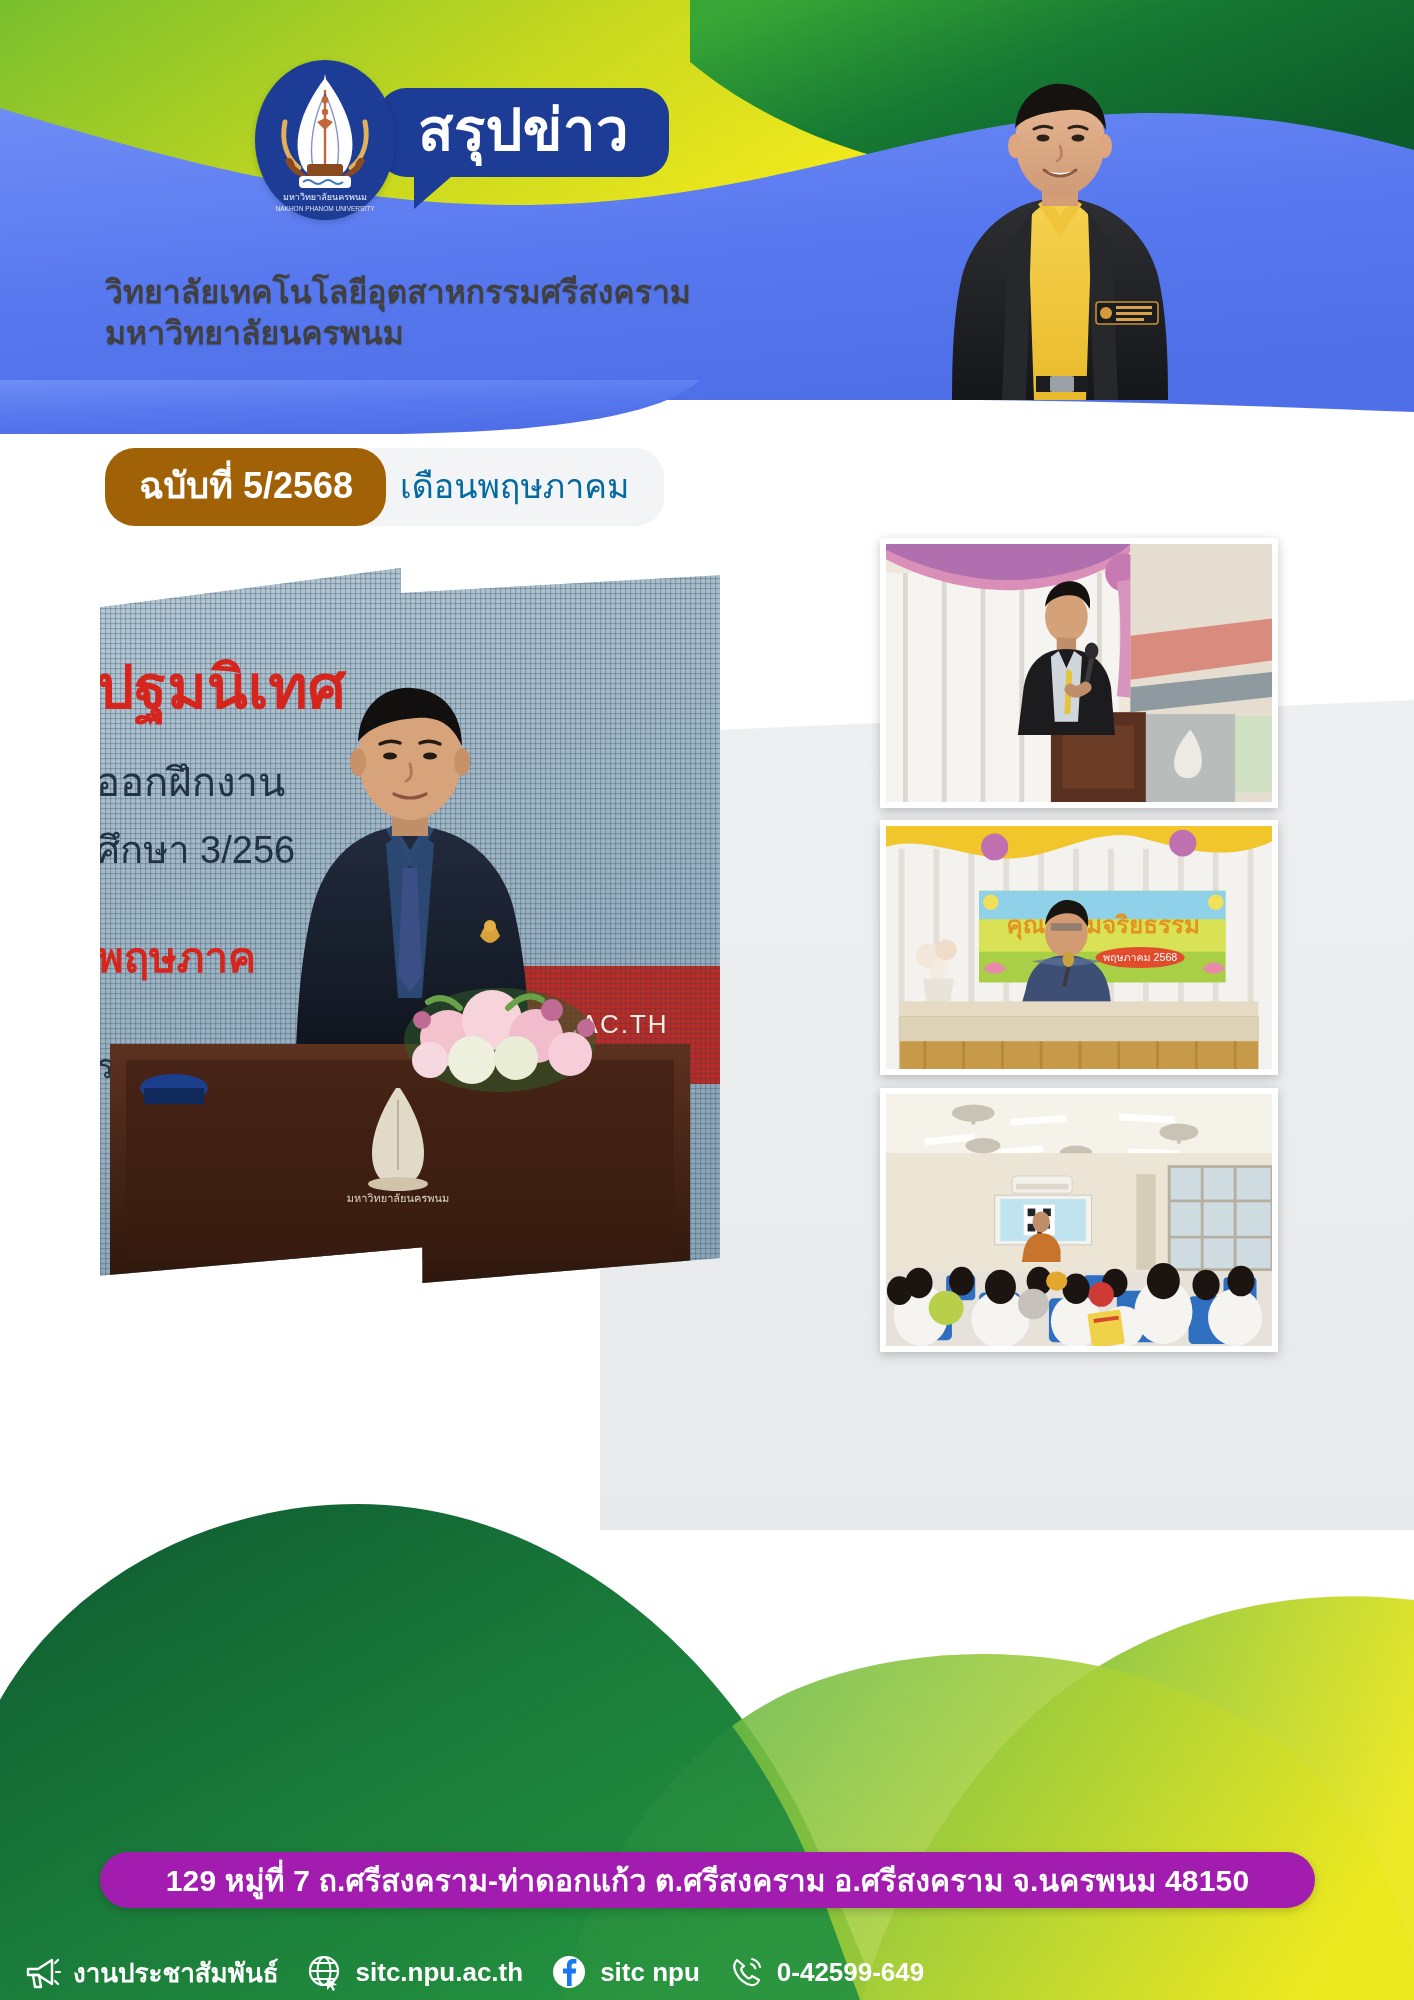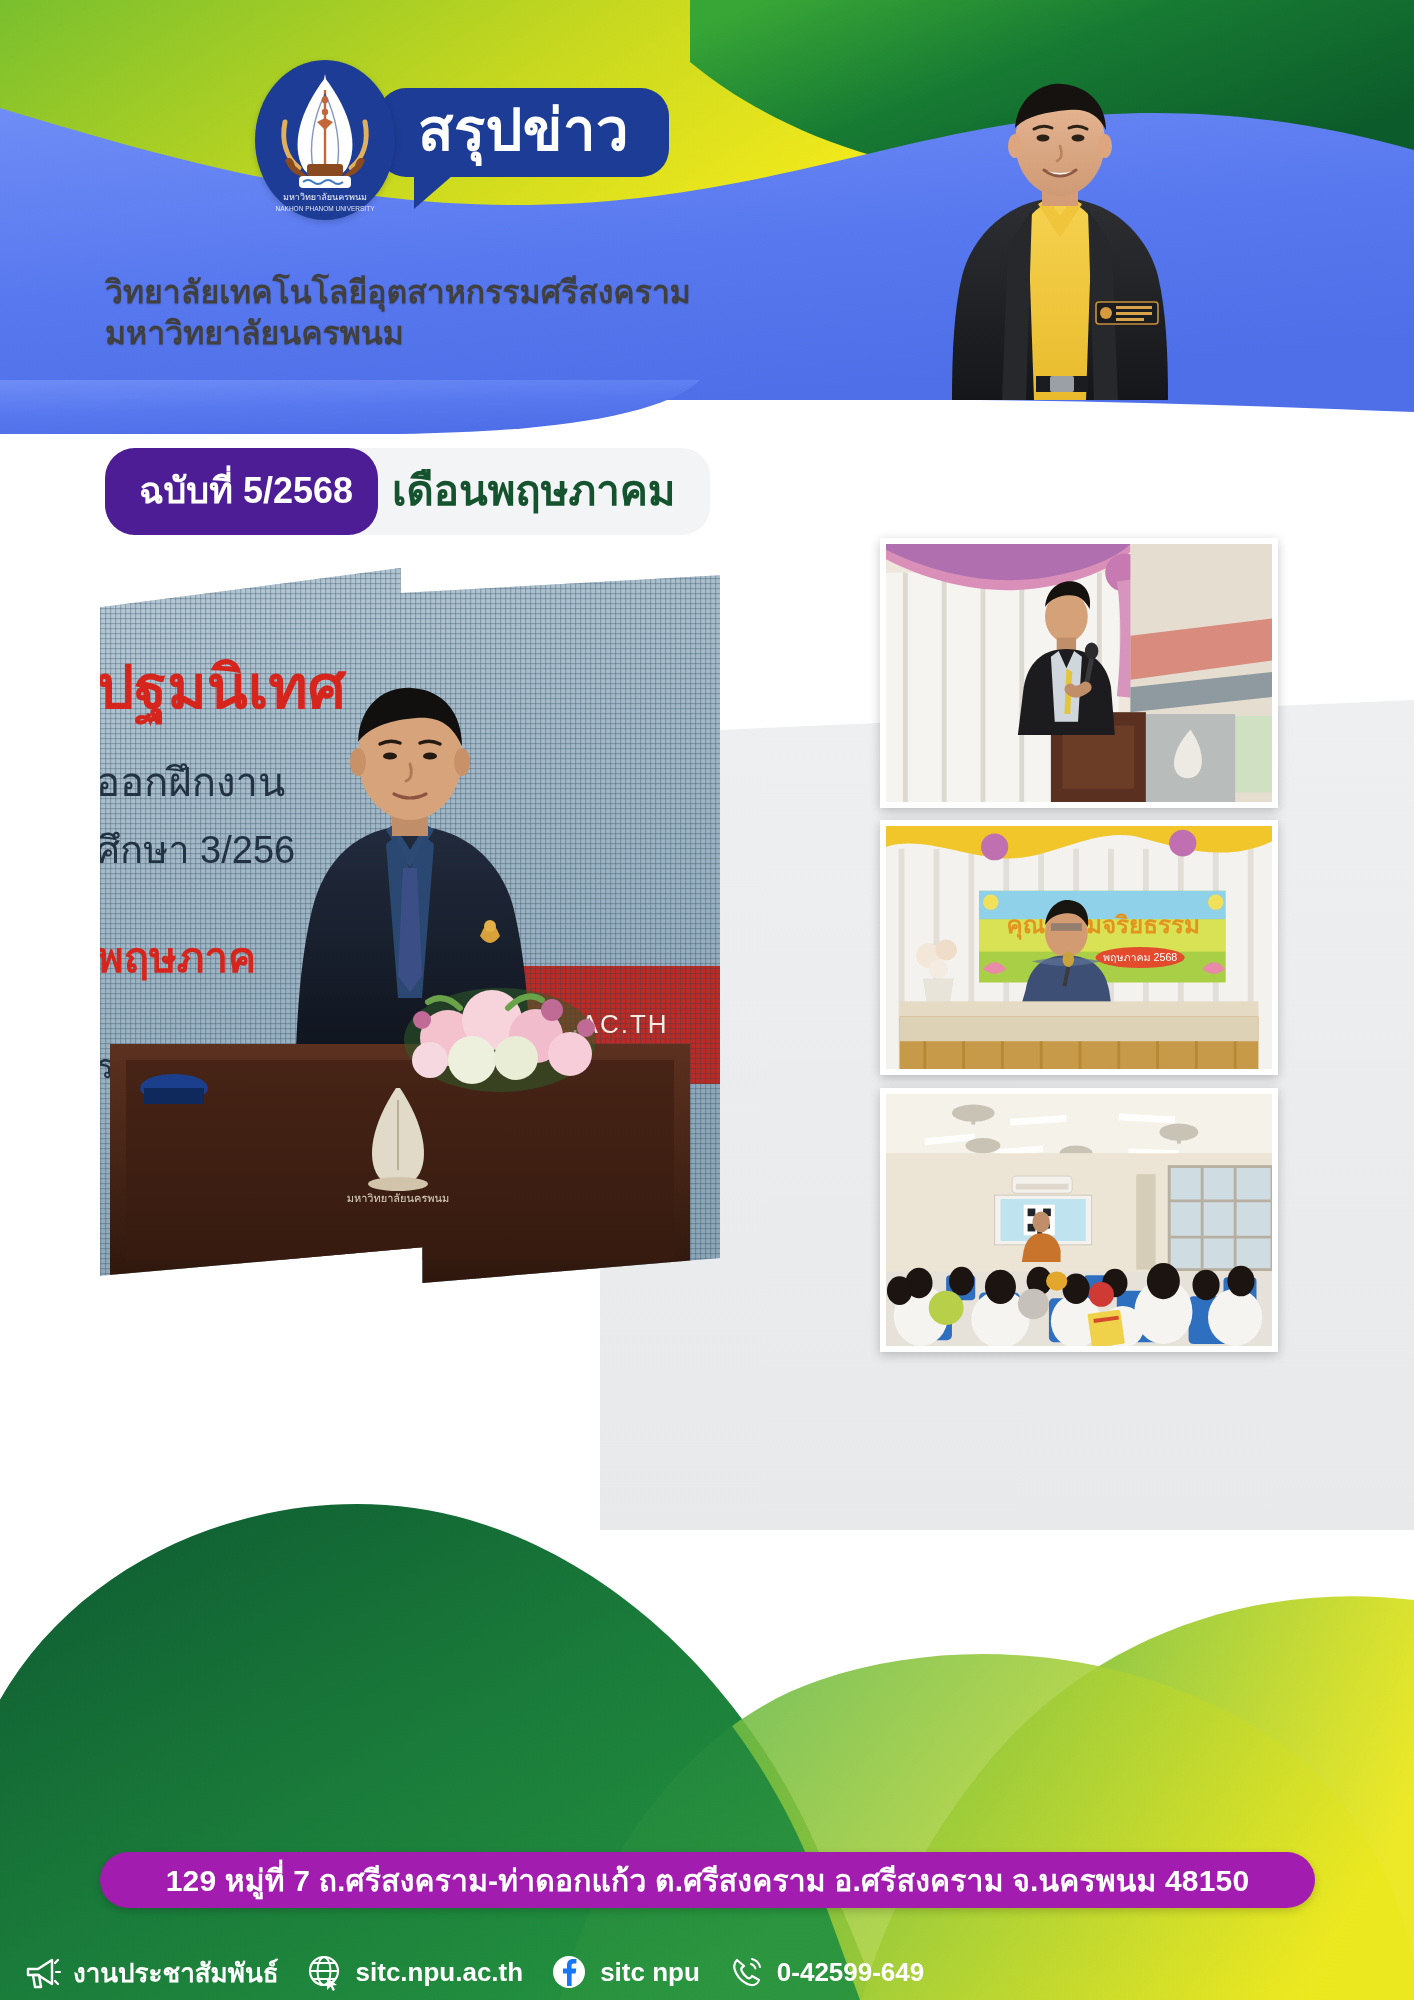--- a/index.html
+++ b/index.html
@@ -63,8 +63,8 @@
 
   .issue-row{position:absolute;left:105px;top:448px;z-index:9;display:flex;align-items:stretch;}
   .issue-pill{
-    background:#4c1d95;color:#fff;border-radius:30px;
-    padding:9px 25px 12px 34px;font-size:36px;font-weight:700;
+    background:#a16207;color:#fff;border-radius:30px;
+    padding:9px 33px 12px 34px;font-size:36px;font-weight:700;
     white-space:nowrap;display:flex;align-items:center;
     position:relative;z-index:2;
   }

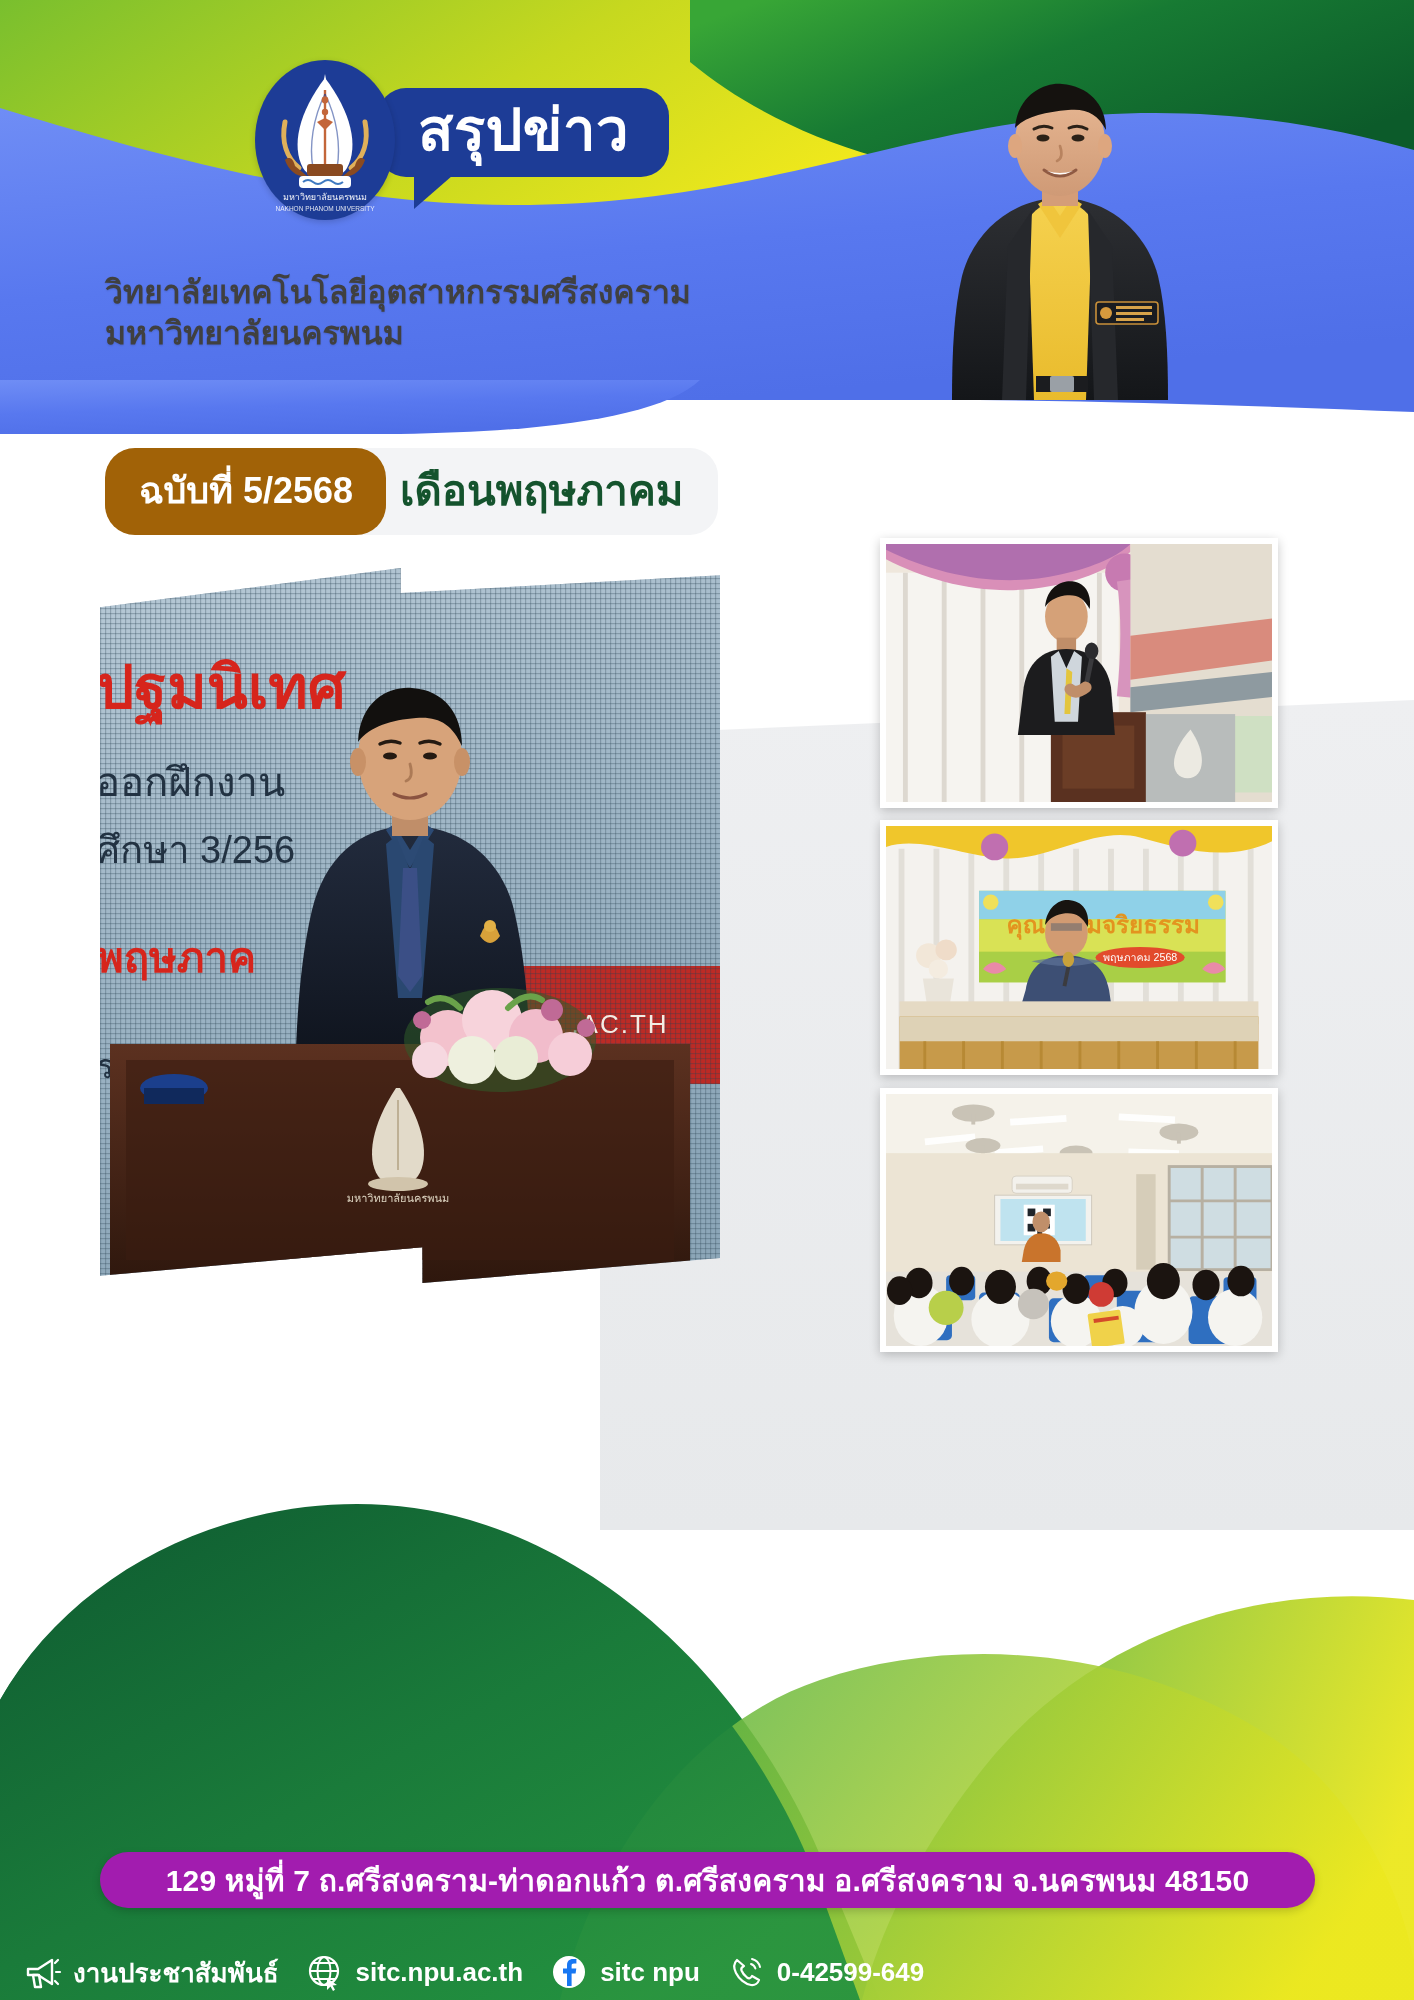--- a/index.html
+++ b/index.html
@@ -69,9 +69,9 @@
     position:relative;z-index:2;
   }
   .issue-month{
-    background:#f3f4f6;color:#14532d;border-radius:0 28px 28px 0;
+    background:#f3f4f6;color:#0369a1;border-radius:0 28px 28px 0;
     padding:9px 34px 12px 42px;margin-left:-28px;
-    font-size:42px;font-weight:700;white-space:nowrap;
+    font-size:34px;font-weight:400;white-space:nowrap;
     display:flex;align-items:center;z-index:1;
   }
 

